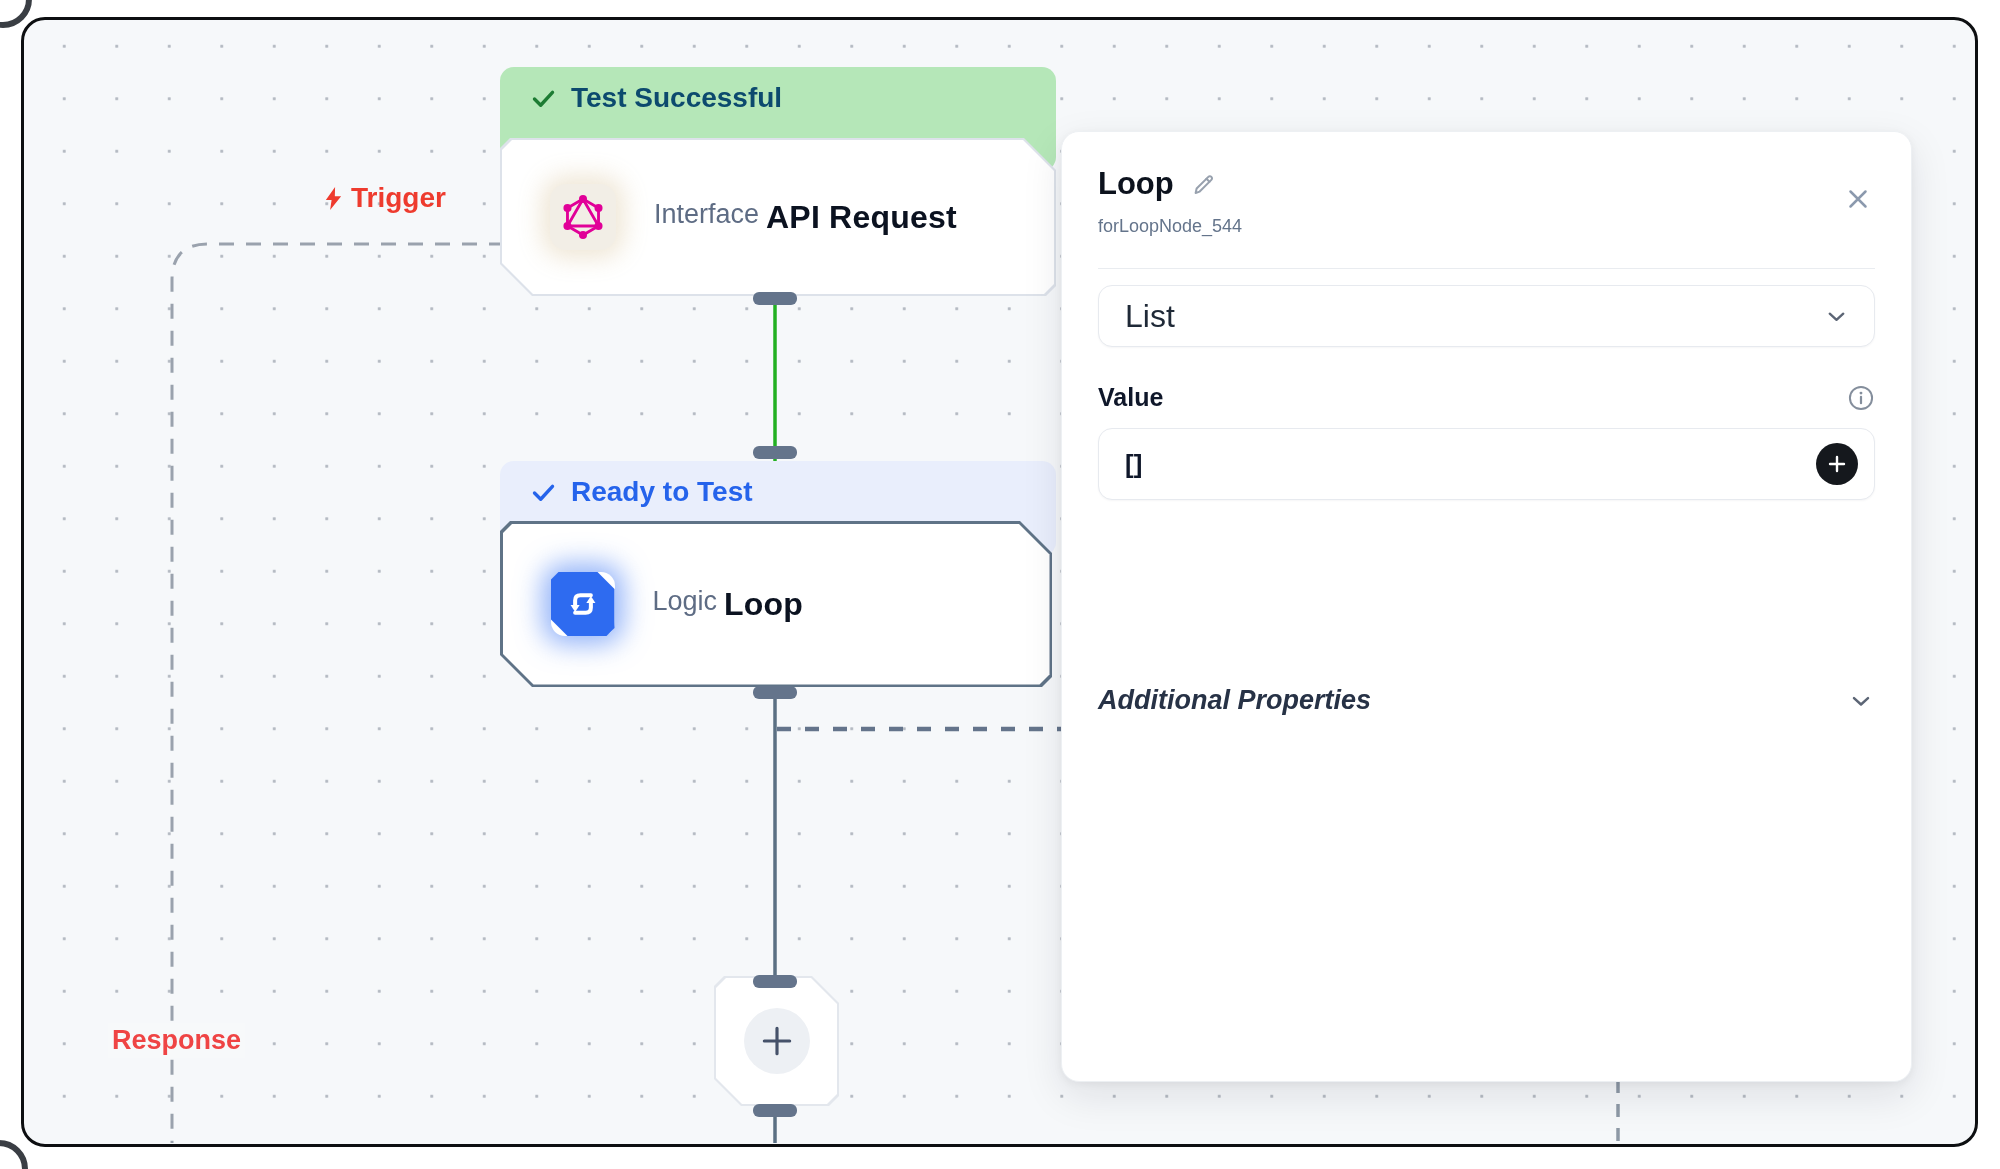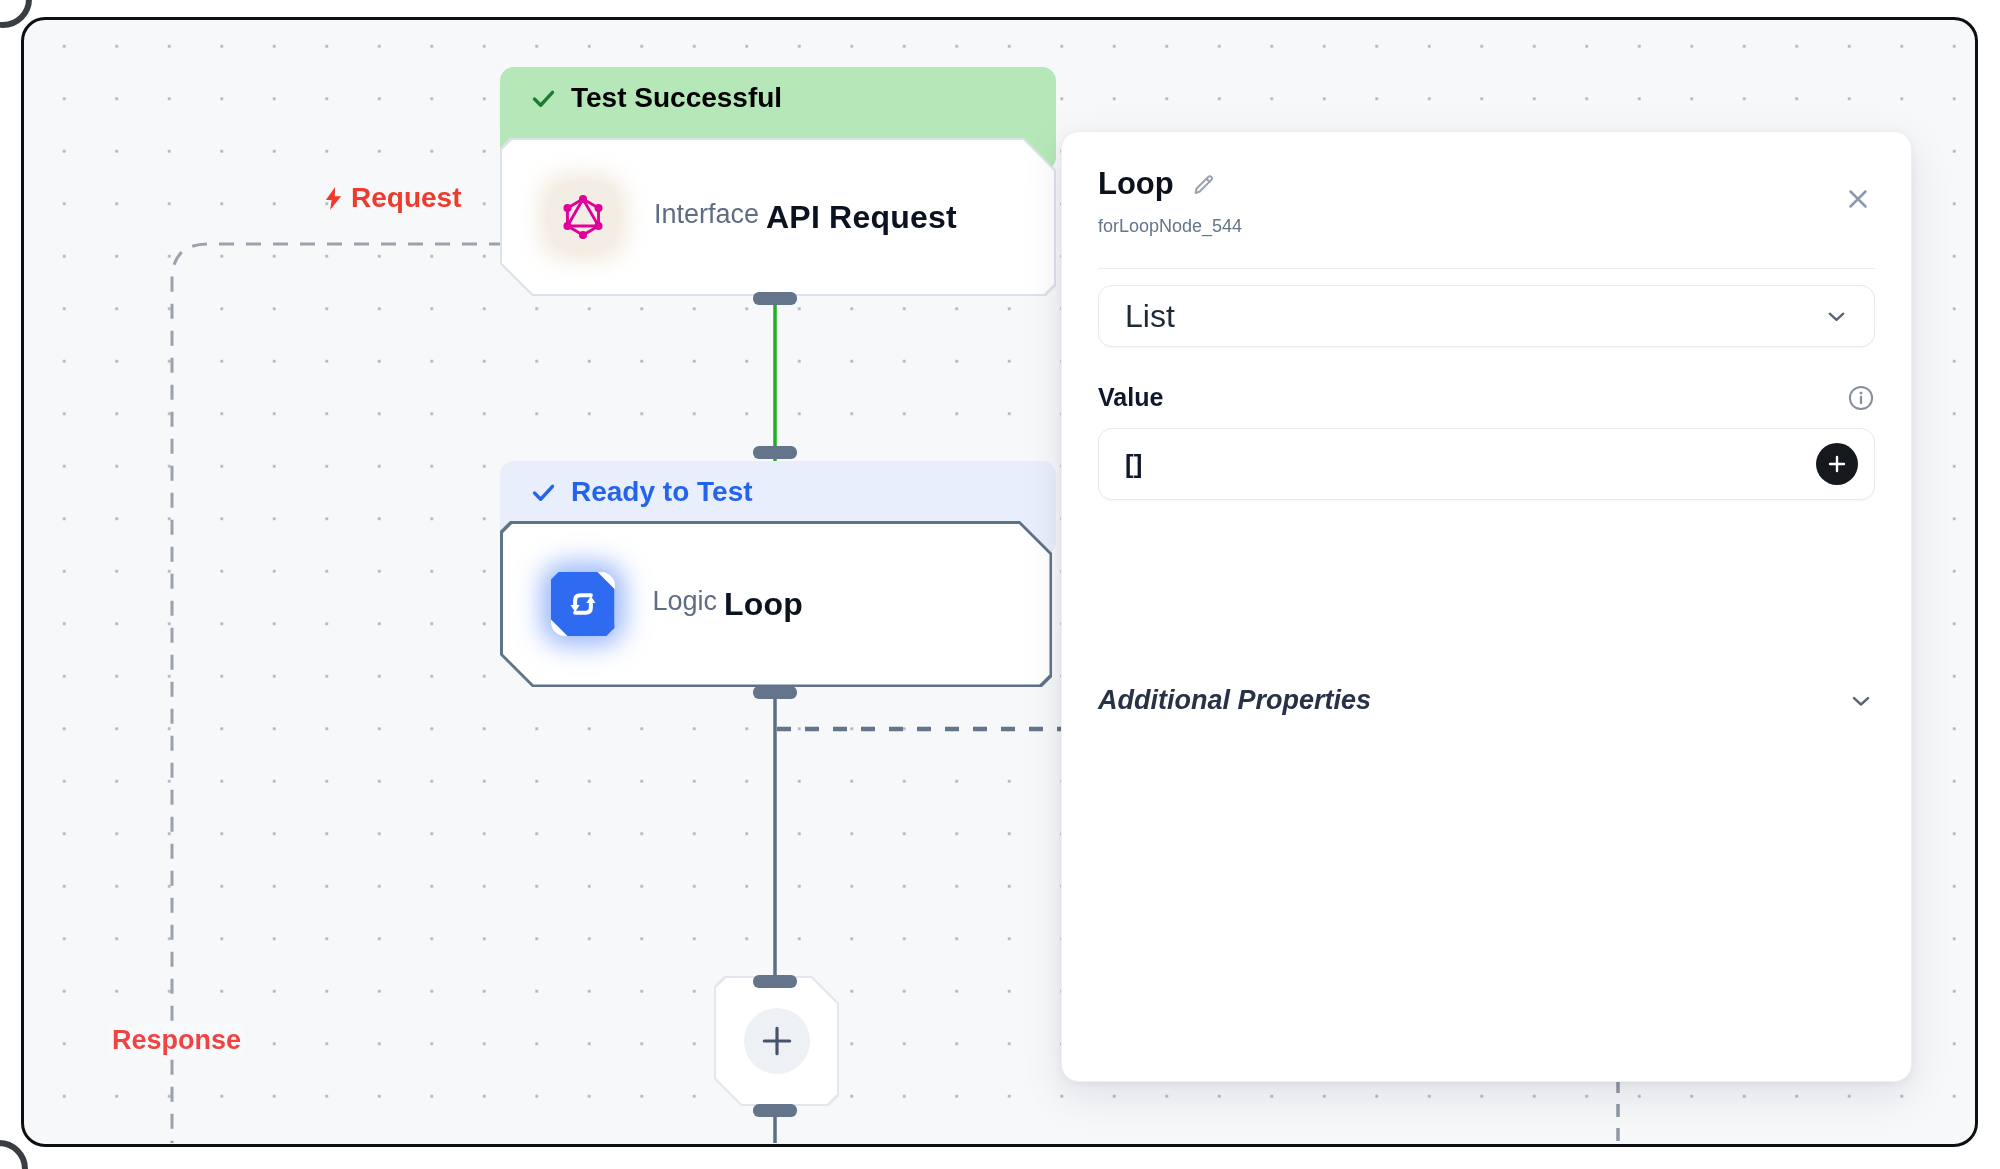--- a/index.html
+++ b/index.html
@@ -25,7 +25,7 @@
     display:flex; align-items:flex-start; gap:14px; padding:15px 0 0 30px;
     font-size:28px; font-weight:600; }
   .banner .chk { width:27px; height:27px; margin-top:3px; }
-  .banner.success { top:47px; height:104px; background:#b5e7b8; color:#000000; }
+  .banner.success { top:47px; height:104px; background:#b5e7b8; color:#0c4a6e; }
   .banner.ready   { top:441px; height:95px; background:#e9eefc; color:#2563eb; }
 
   

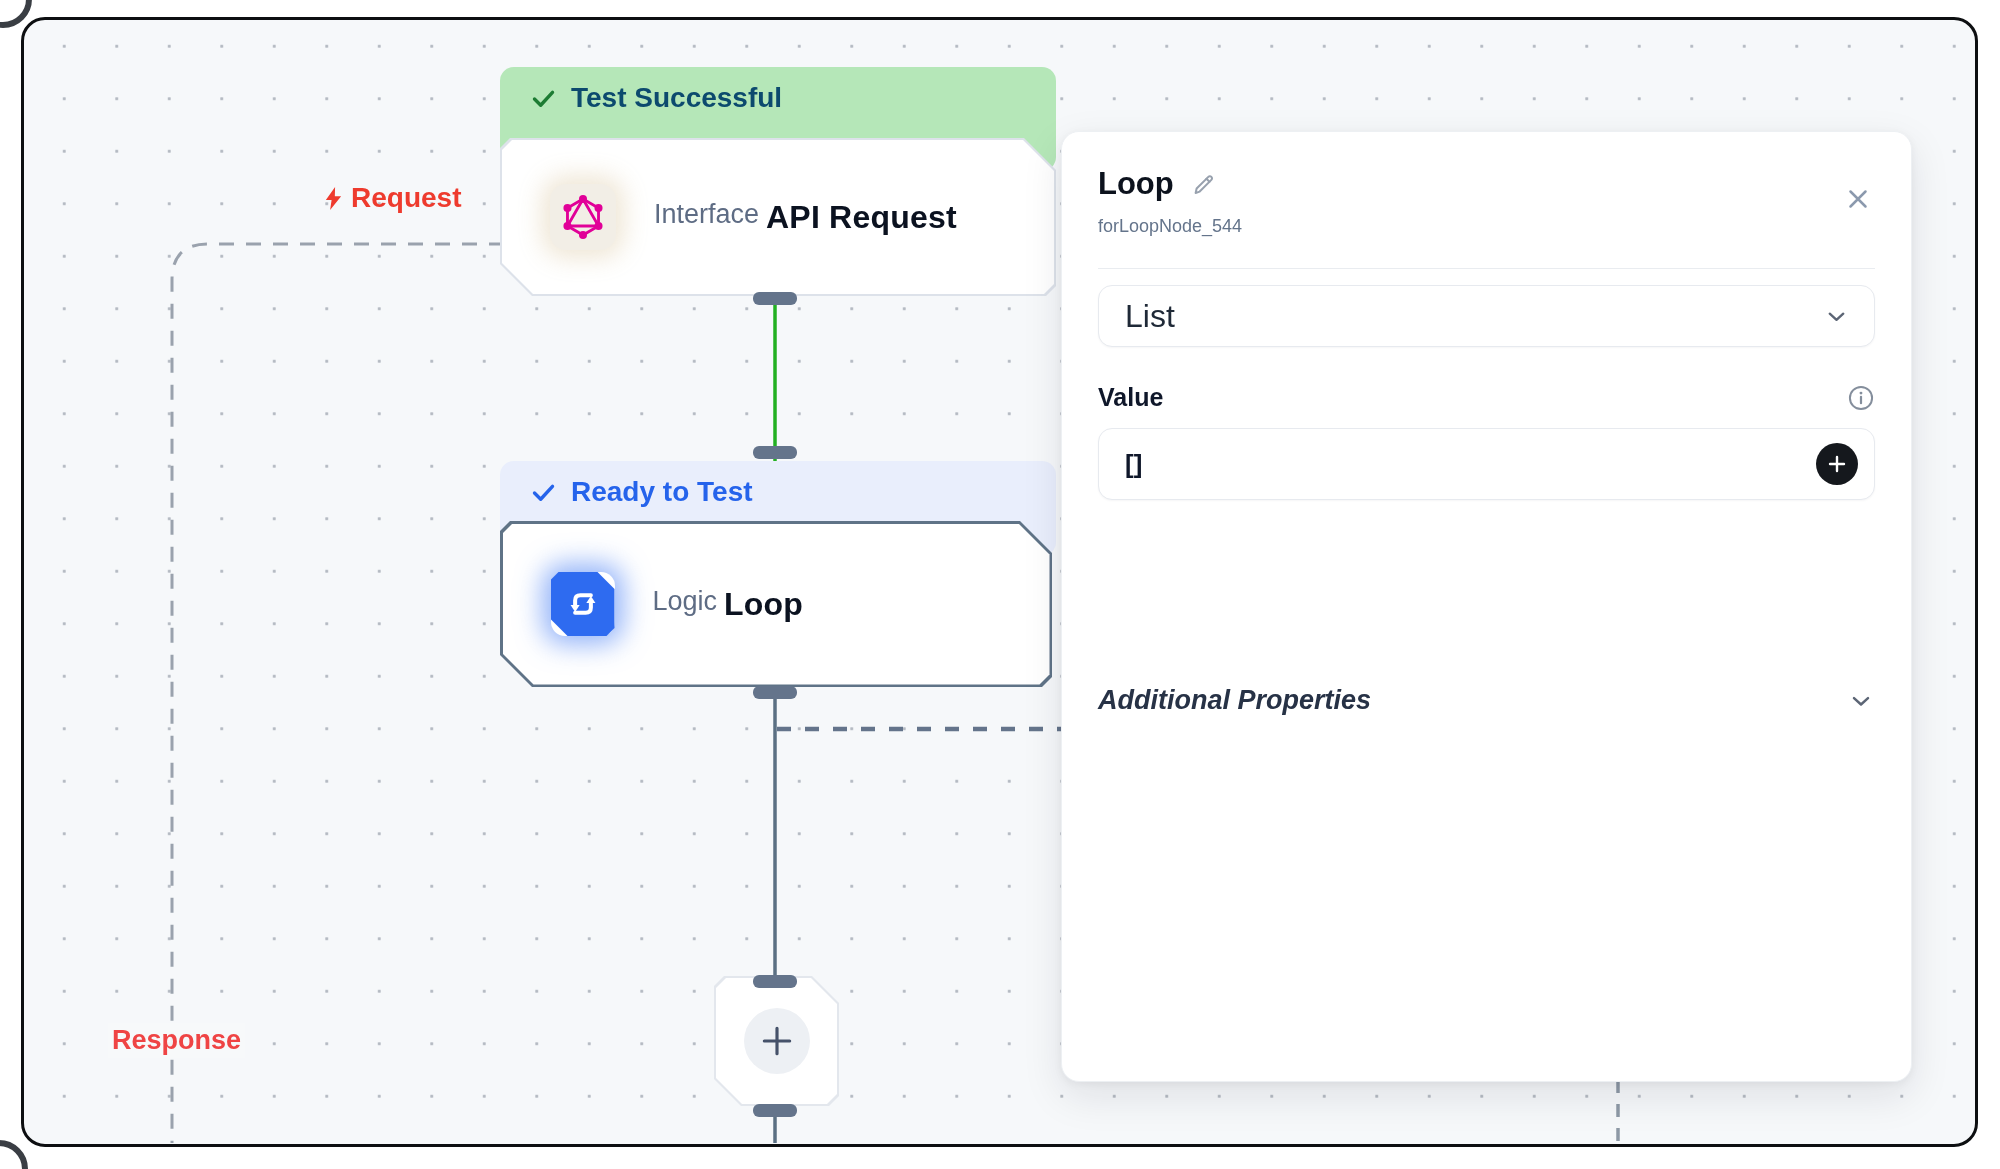--- a/index.html
+++ b/index.html
@@ -128,7 +128,7 @@
     <svg width="27" height="27" viewBox="0 0 24 24" fill="#ee3b2e">
       <path d="M13.4 1.8 L5.2 13.3 H10.3 L9 22.2 L18.8 9.9 H13.2 Z"></path>
     </svg>
-    <span>Request</span>
+    <span>Trigger</span>
   </div>
 
   <div class="edge-label" style="left:84px; top:1003px;">Response</div>

